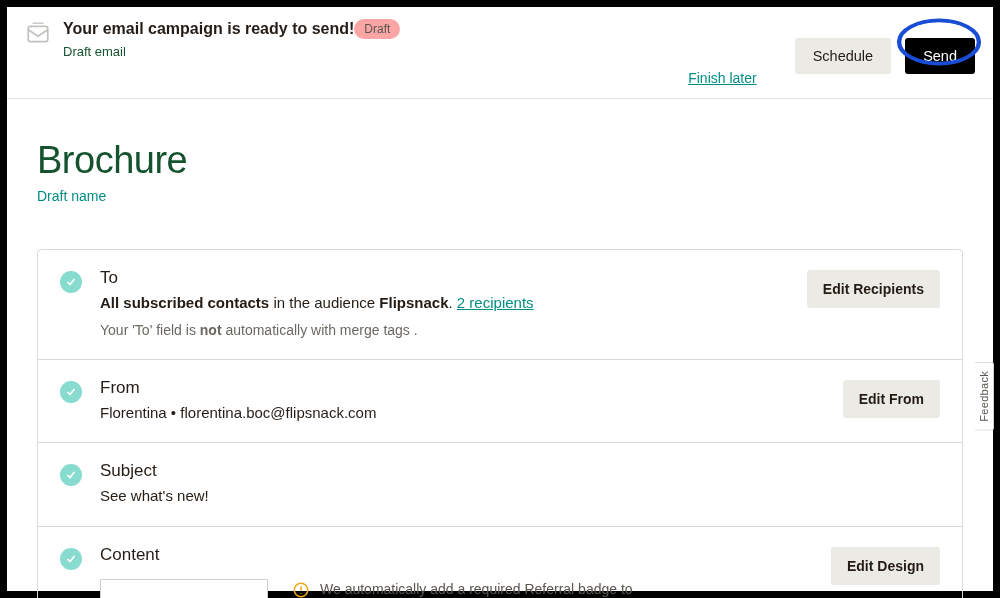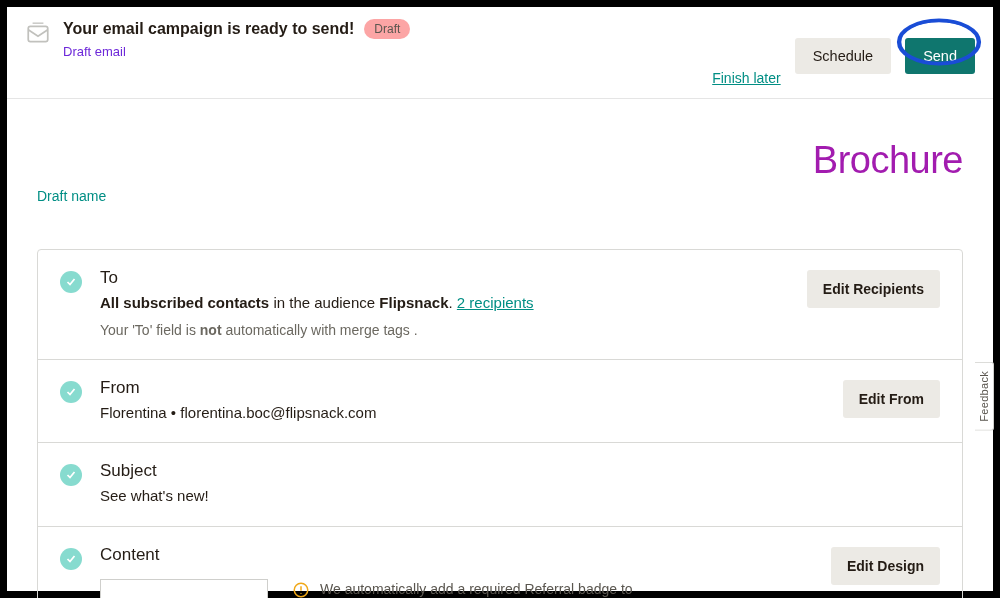--- a/index.html
+++ b/index.html
@@ -14,7 +14,7 @@
   }
   .topbar-left { display: flex; gap: 12px; align-items: flex-start; flex: 1; }
   .mail-icon { flex: 0 0 auto; color: #b3b3b3; margin-top: 2px; }
-  .title-row { display: flex; align-items: center; gap: 10px; }
+  .title-row { display: flex; align-items: center; }
   .title { font-size: 16px; font-weight: 600; color: #241c15; }
   .badge {
     background: #fca5a5; color: #5a564f; font-size: 12px; padding: 3px 10px; border-radius: 999px;

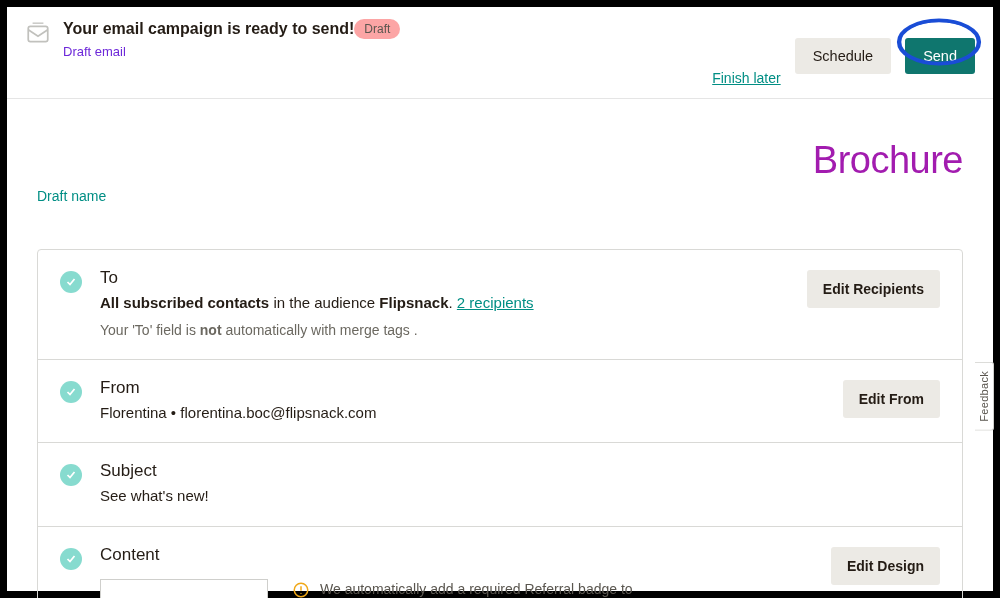--- a/index.html
+++ b/index.html
@@ -19,7 +19,7 @@
   .badge {
     background: #fca5a5; color: #5a564f; font-size: 12px; padding: 3px 10px; border-radius: 999px;
   }
-  .subtitle { font-size: 13px; color: #6d28d9; margin-top: 5px; }
+  .subtitle { font-size: 13px; color: #14532d; margin-top: 5px; }
   .topbar-right { display: flex; align-items: center; gap: 14px; margin-top: 6px; position: relative; }
   .link {
     color: #008e84; text-decoration: underline; font-size: 14px; cursor: pointer; margin-top: 45px;

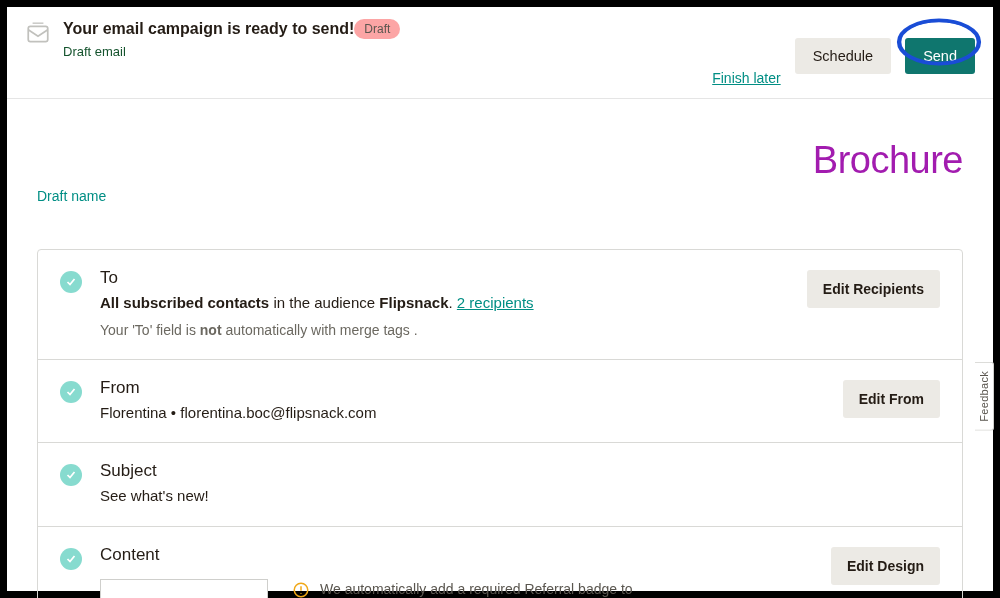--- a/index.html
+++ b/index.html
@@ -28,7 +28,7 @@
     font-size: 14.5px; padding: 10px 18px; border: none; border-radius: 3px; cursor: pointer;
     font-family: inherit;
   }
-  .btn-secondary { background: #eceae5; color: #241c15; font-weight: 500; }
+  .btn-secondary { background: #eceae5; color: #241c15; font-weight: 500; margin-left: 24px; }
   .btn-primary { background: #0f766e; color: #fff; font-weight: 500; }
   
   .highlight-ring {

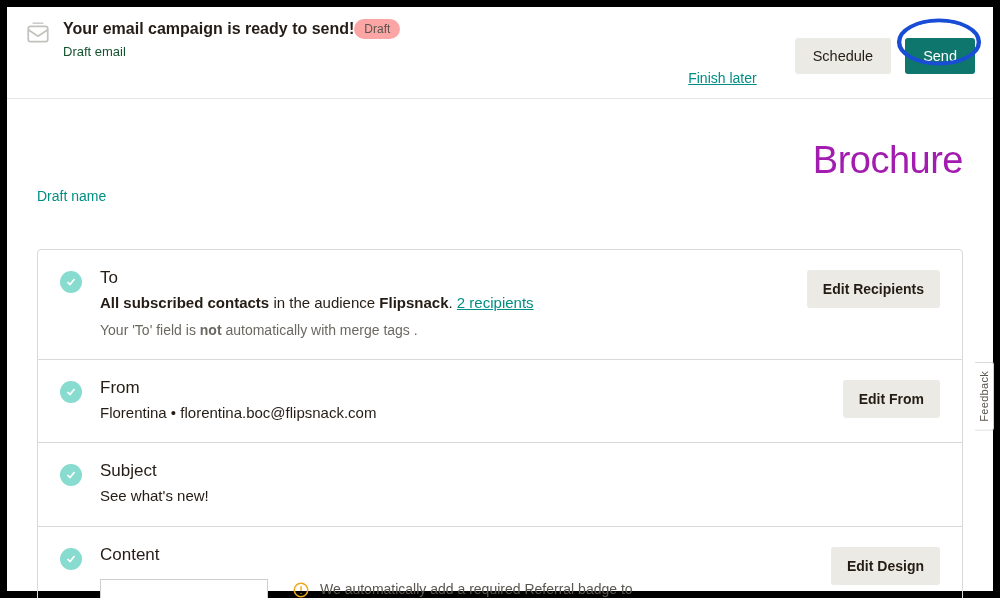--- a/index.html
+++ b/index.html
@@ -29,7 +29,7 @@
     font-family: inherit;
   }
   .btn-secondary { background: #eceae5; color: #241c15; font-weight: 500; margin-left: 24px; }
-  .btn-primary { background: #0f766e; color: #fff; font-weight: 500; }
+  .btn-primary { background: #000000; color: #fff; font-weight: 500; }
   
   .highlight-ring {
     position: absolute; pointer-events: none;

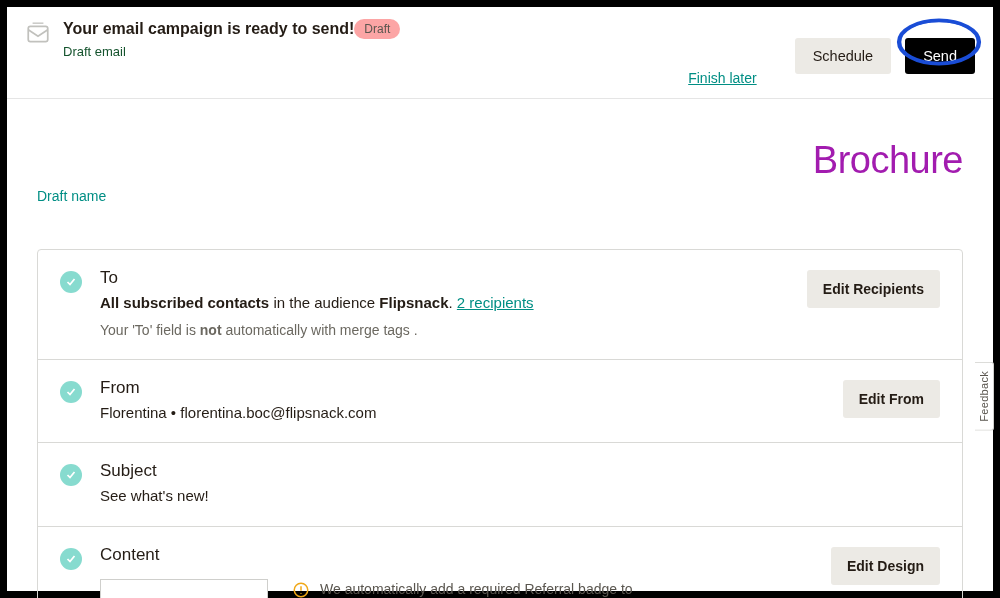--- a/index.html
+++ b/index.html
@@ -37,7 +37,7 @@
   }
   
   .main { padding: 40px 30px 0 30px; }
-  .campaign-name { font-size: 38px; font-weight: 400; color: #a21caf; letter-spacing: -0.5px; text-align: right; }
+  .campaign-name { font-size: 38px; font-weight: 400; color: #14532d; letter-spacing: -0.5px; }
   .edit-name { font-size: 14px; color: #008e84; margin-top: 6px; cursor: pointer; display: inline-block; }
   .panel {
     border: 1px solid #d9d9d6; border-radius: 4px; margin-top: 44px;

